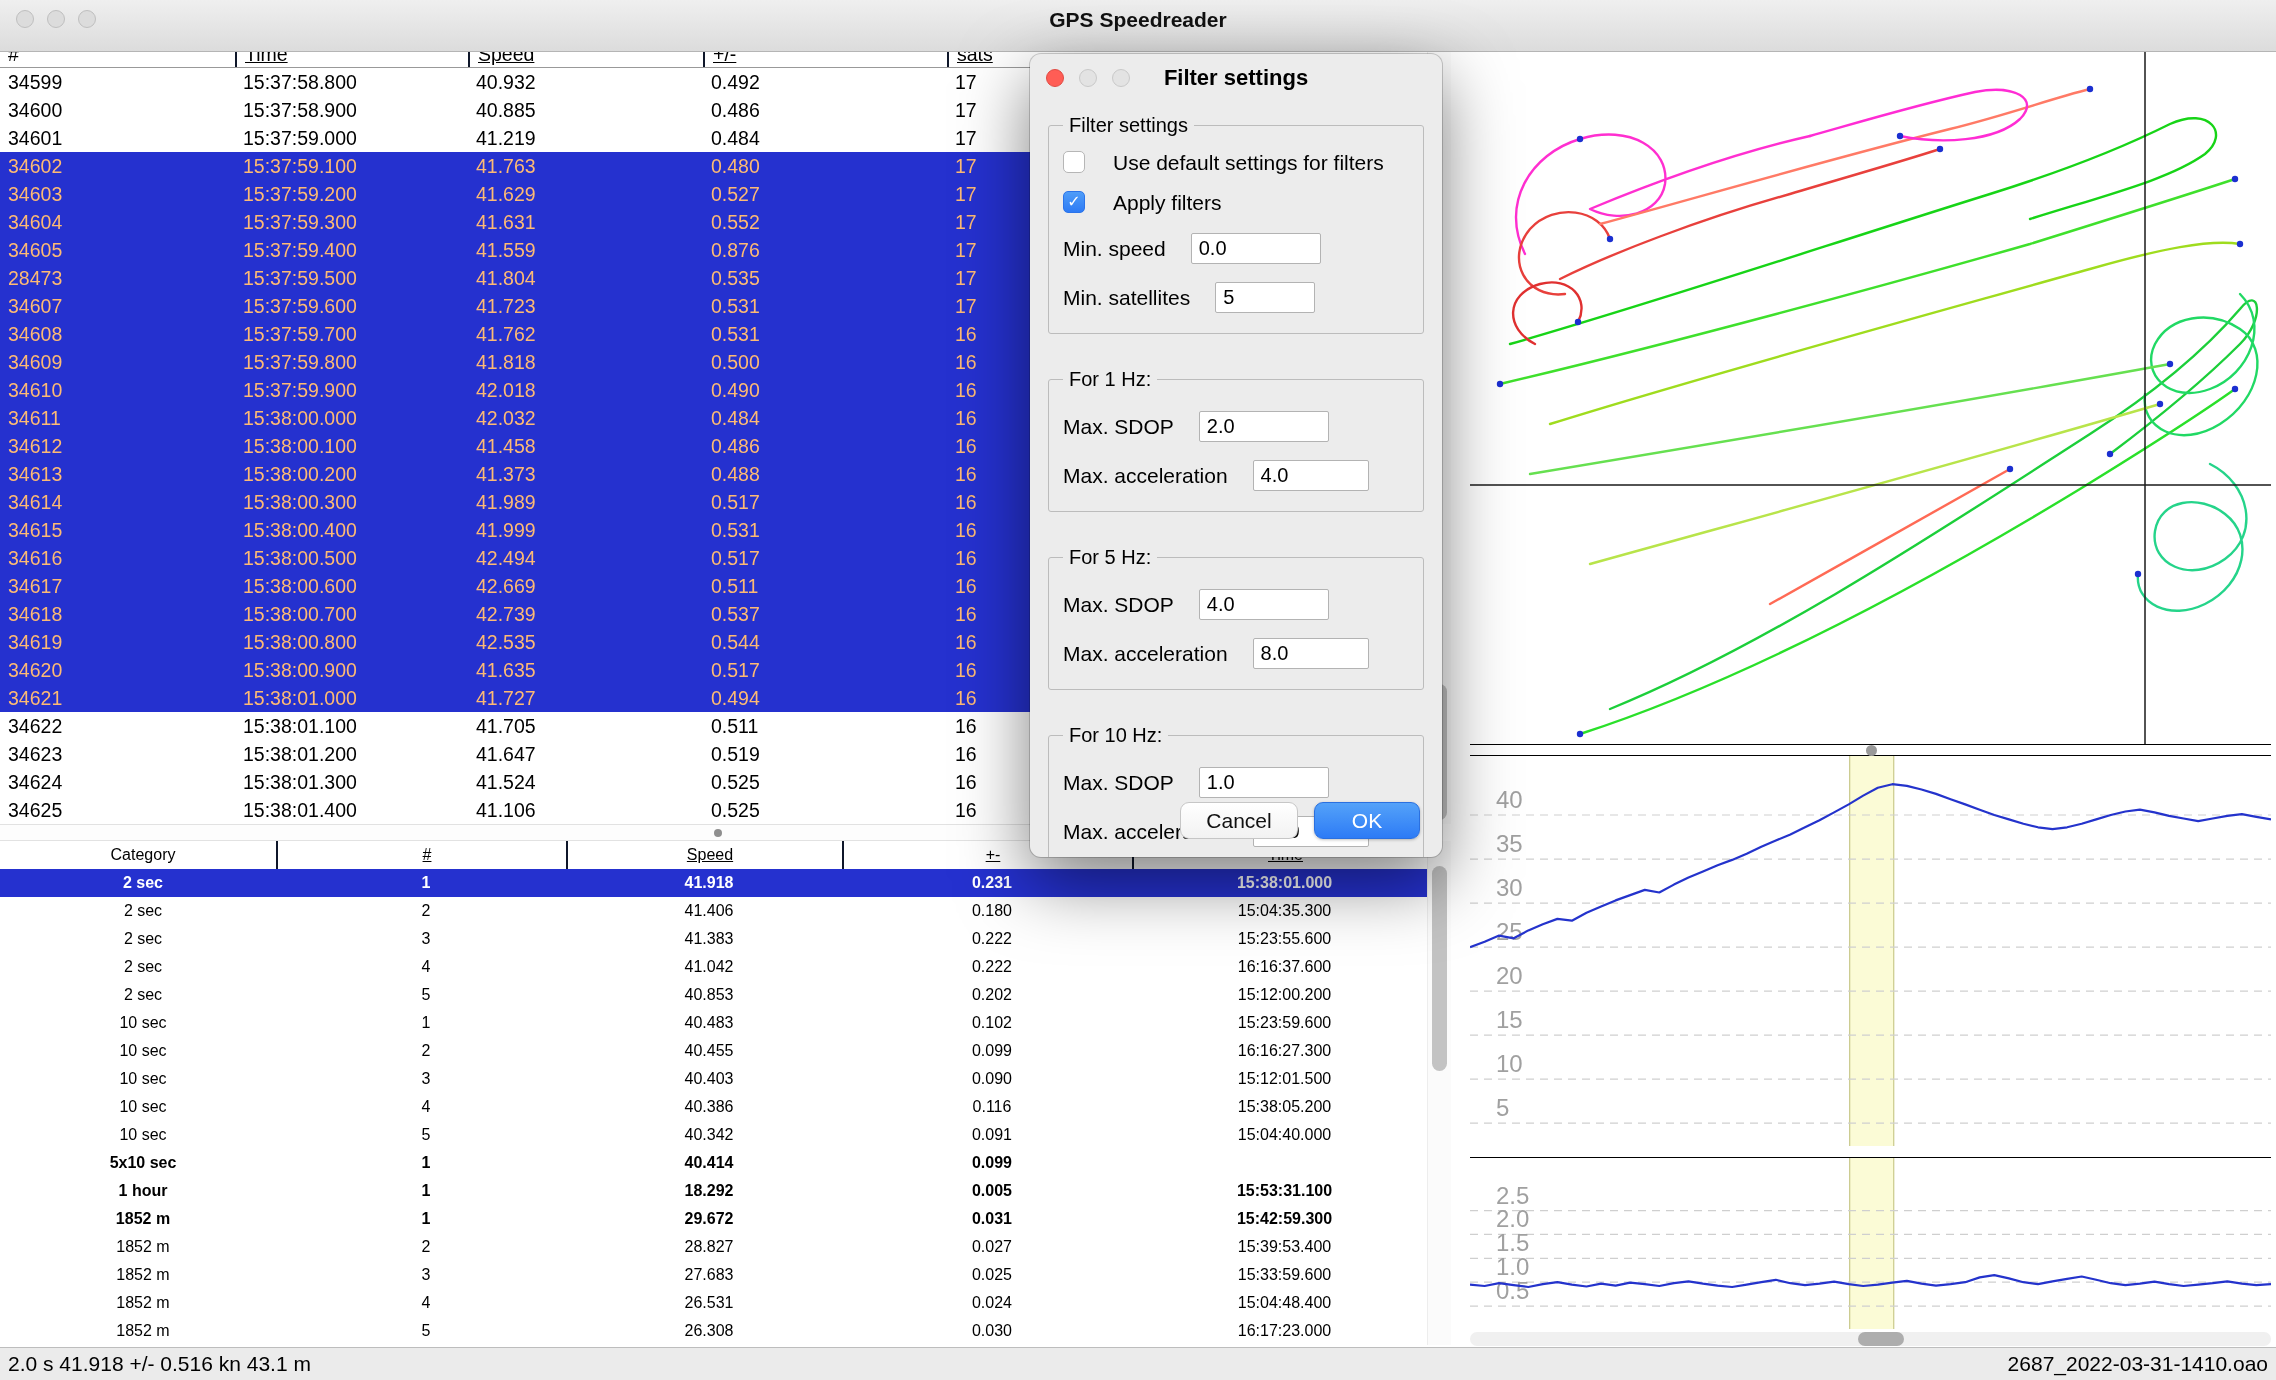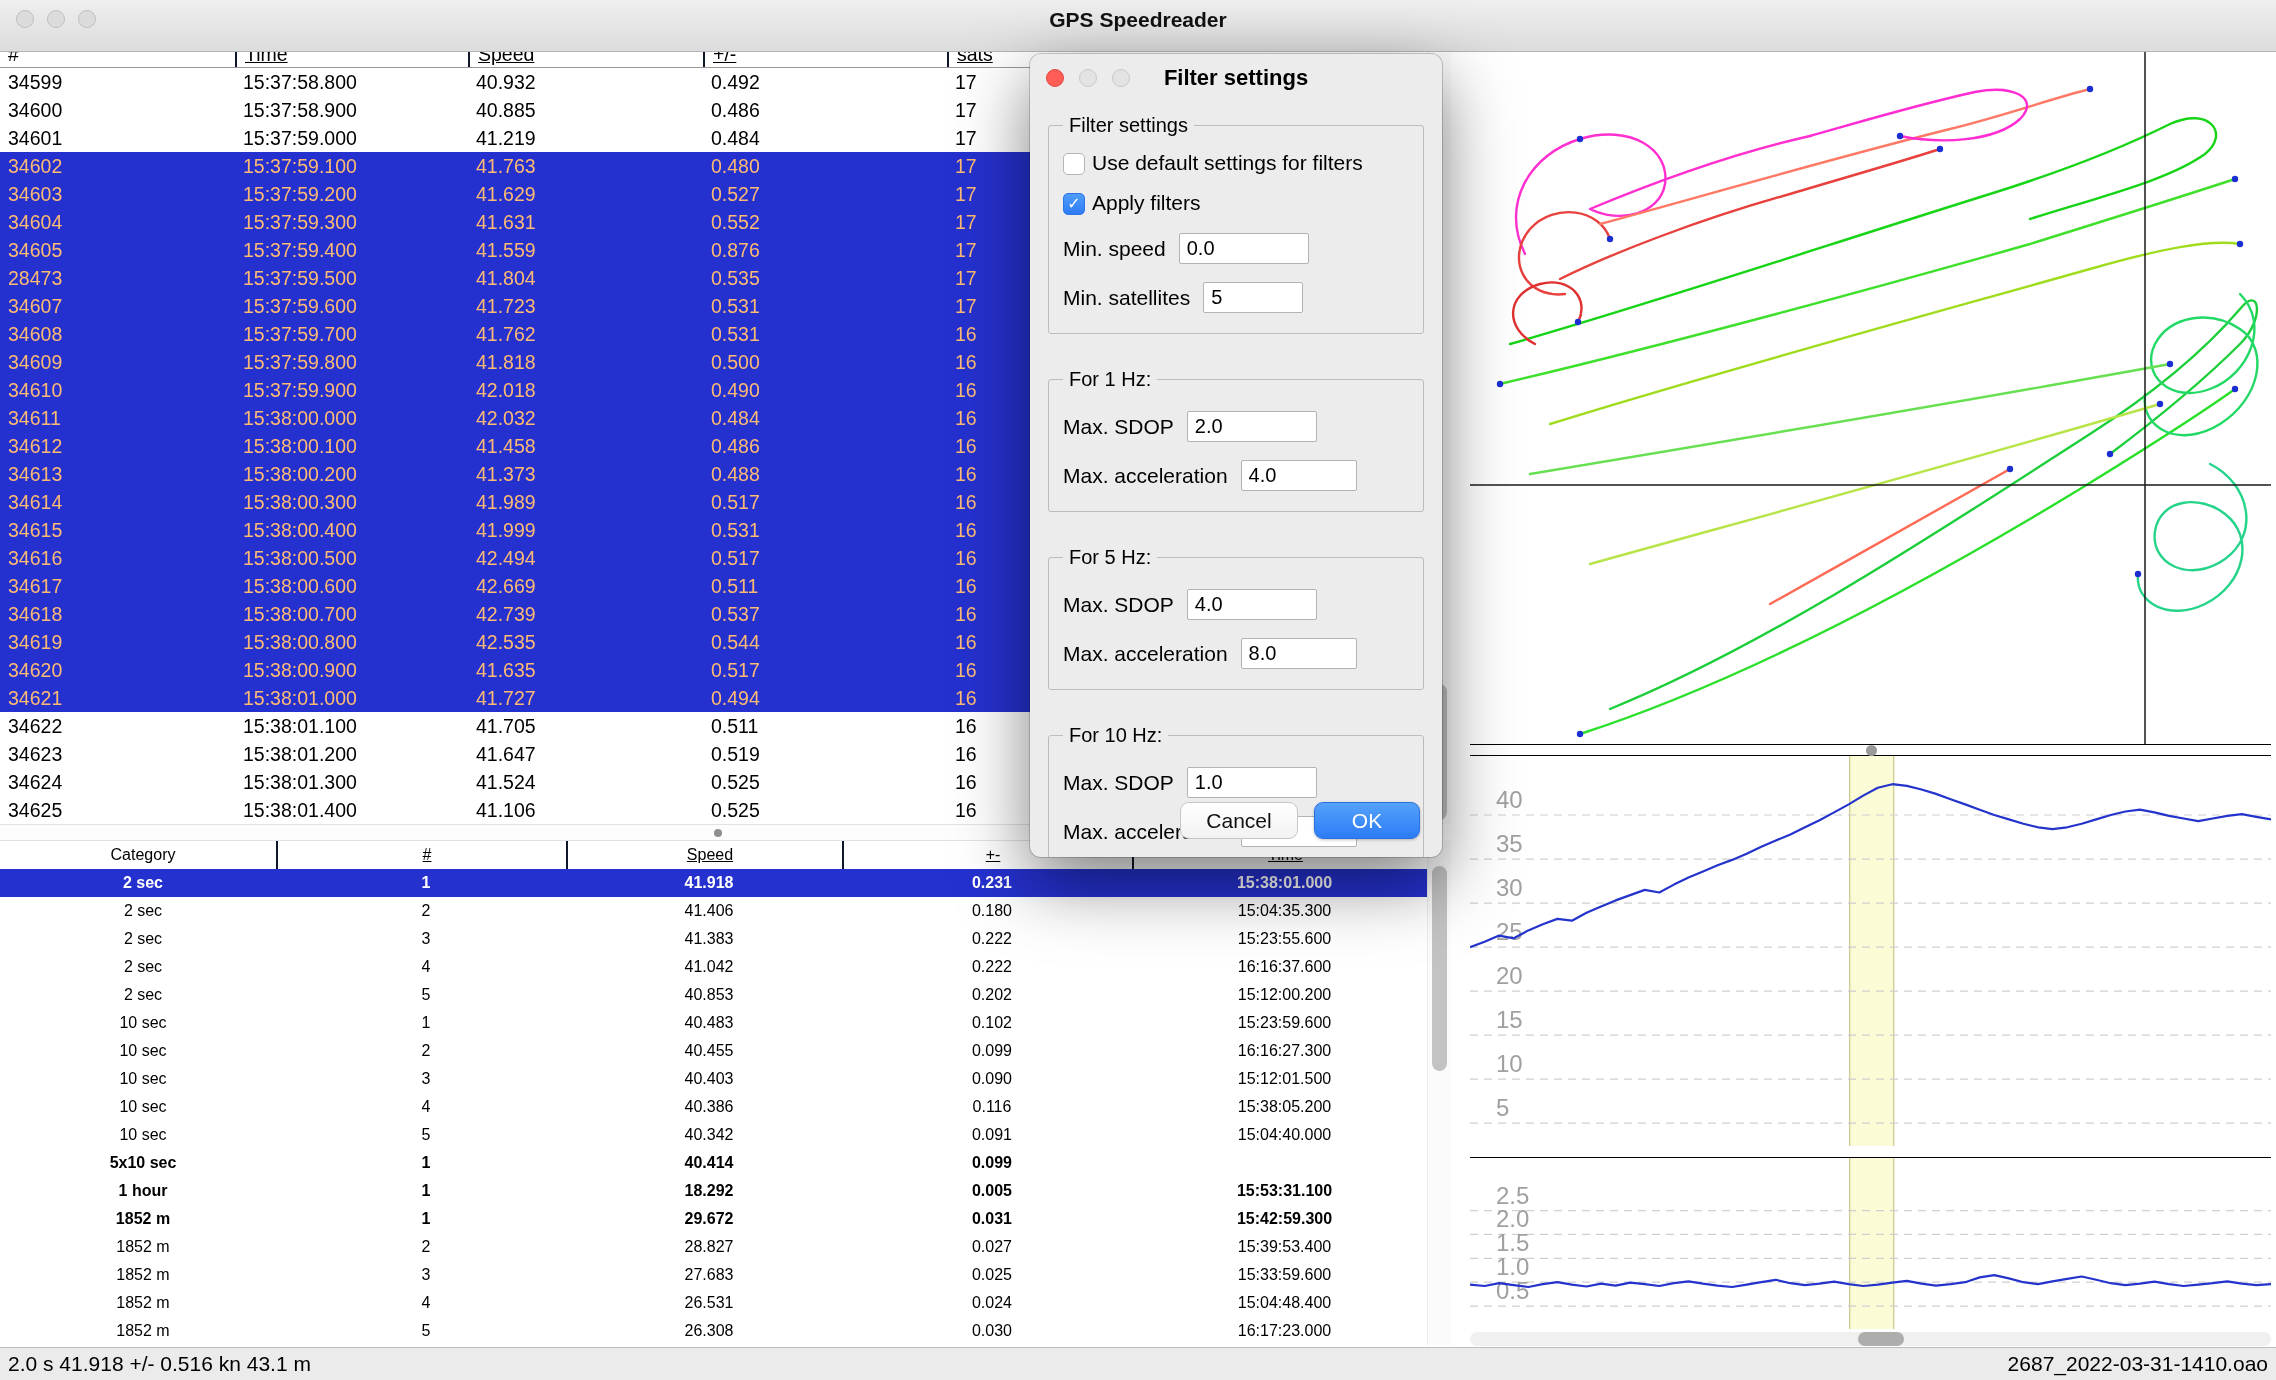--- a/index.html
+++ b/index.html
@@ -57,7 +57,7 @@
   .grp legend{font-size:20px;padding:0 6px;}
   .grp.first{margin-top:12px;}
   .grp.gap{margin-top:34px;}
-  .chk-row{display:flex;align-items:flex-end;gap:7px;margin:12px 0 16px;font-size:21px;}
+  .chk-row{display:flex;align-items:flex-start;gap:28px;margin:12px 0 16px;font-size:21px;}
   .checkbox{width:22px;height:22px;border-radius:5px;background:#fff;border:1px solid #b6b6b6;display:flex;align-items:center;justify-content:center;flex:0 0 auto;}
   .checkbox .chkmark{display:none;color:#fff;font-size:16px;font-weight:bold;line-height:1;}
   .checkbox.checked{background:linear-gradient(#4f9df8,#2e7bf5);border-color:#2b74ea;}

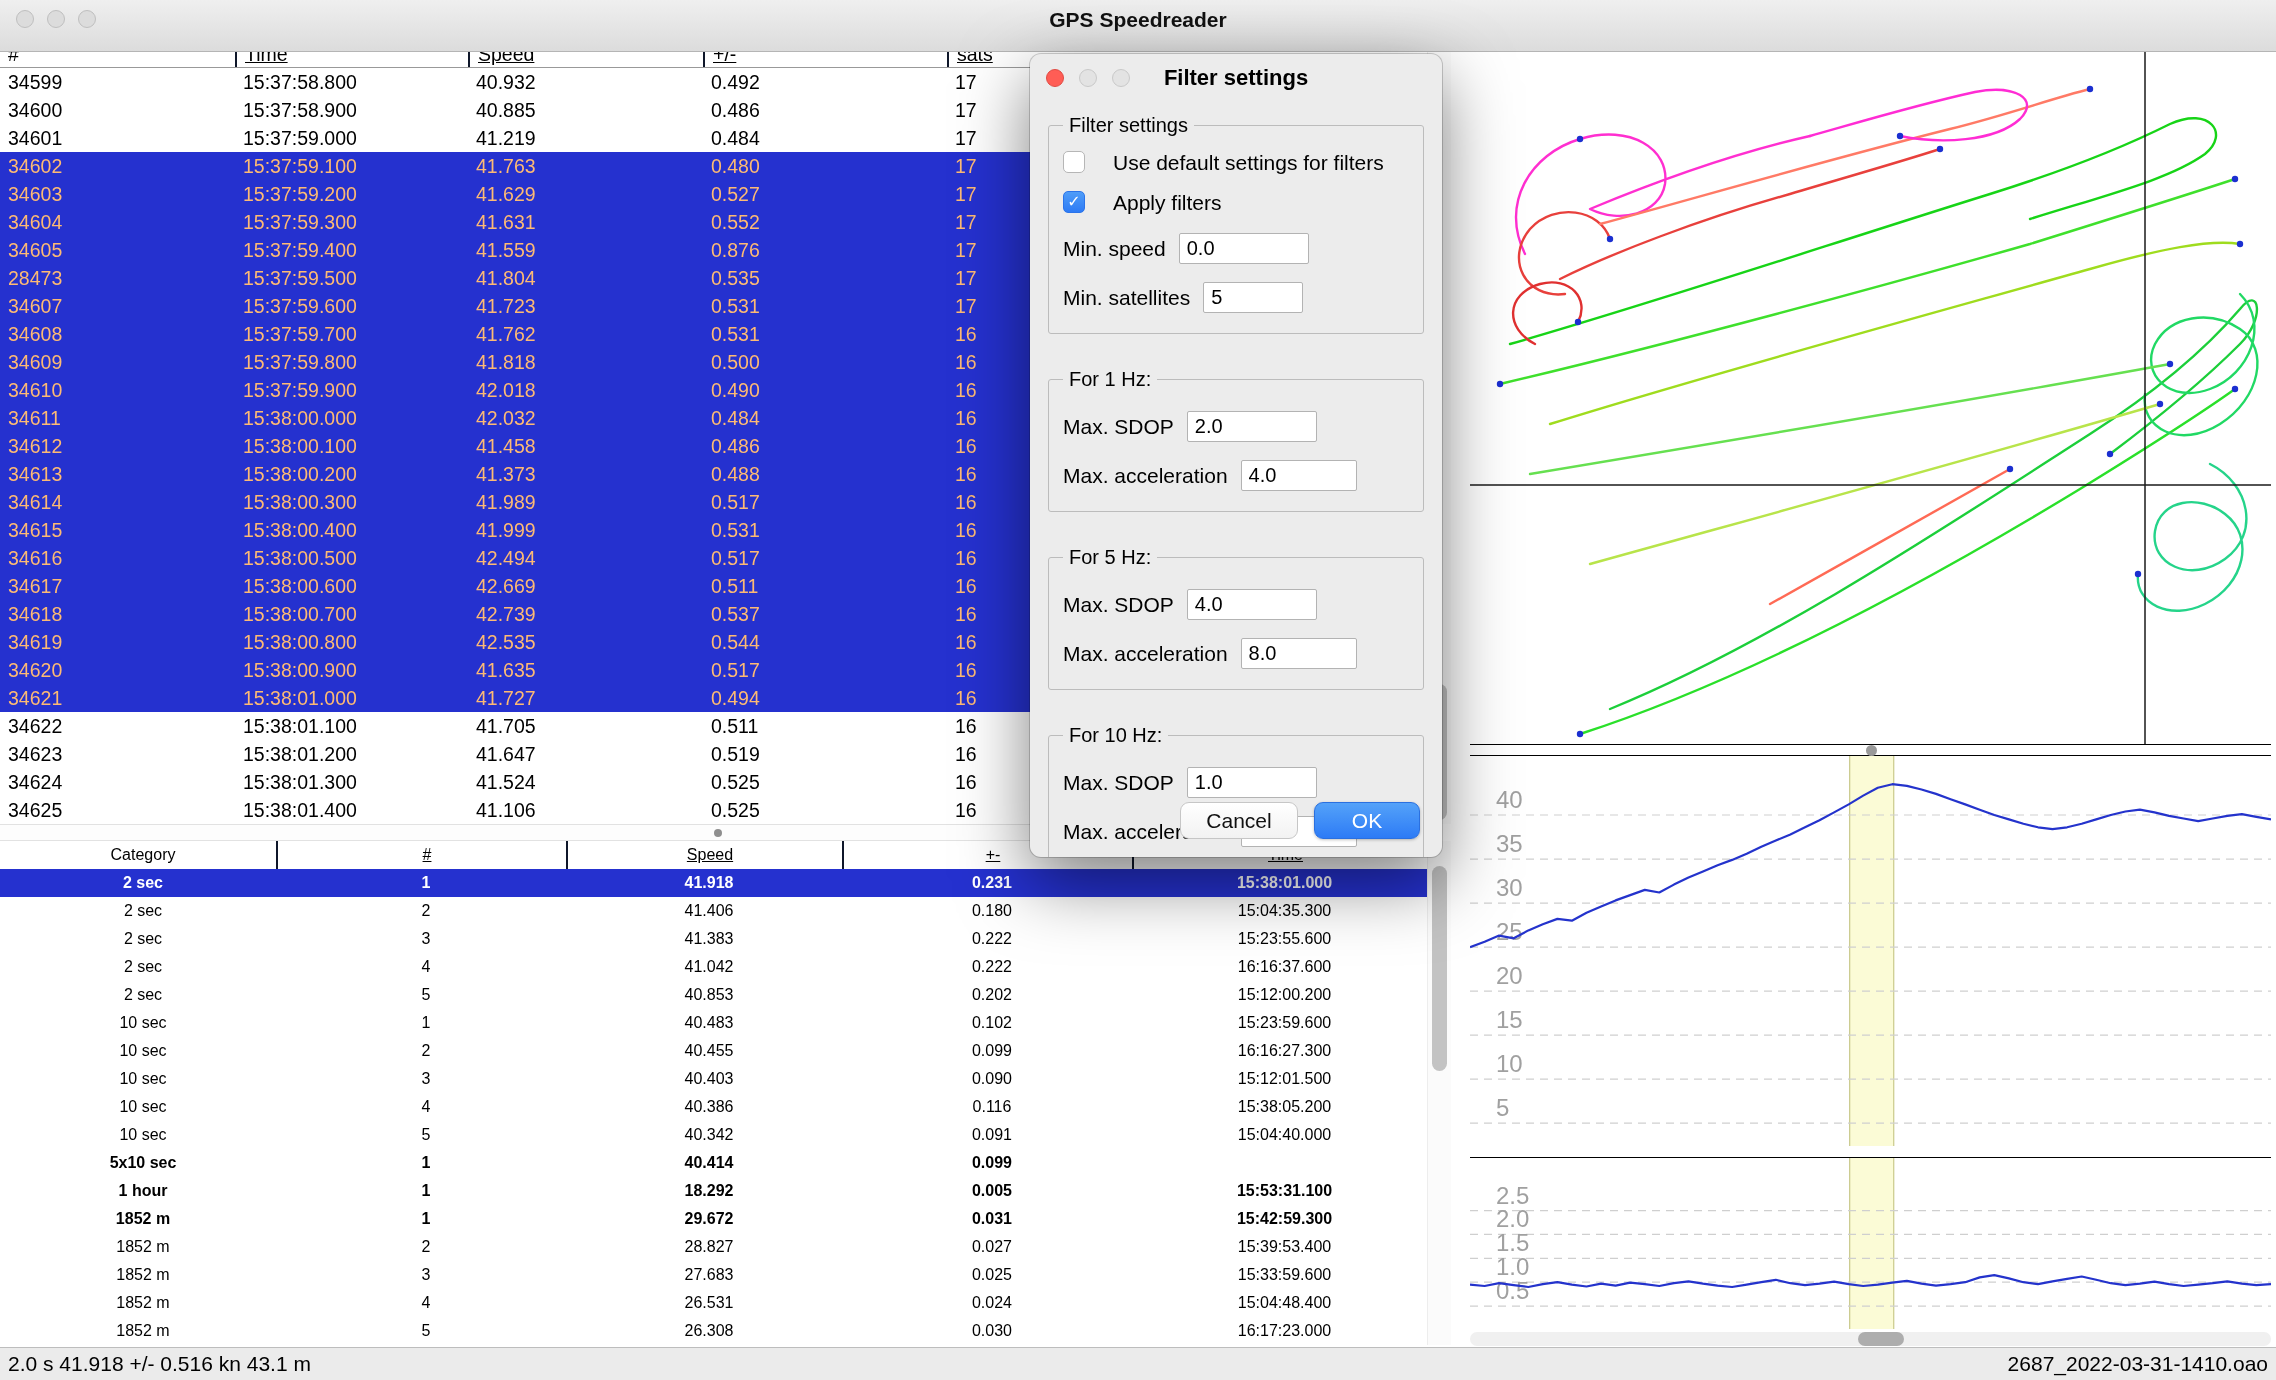--- a/index.html
+++ b/index.html
@@ -63,7 +63,7 @@
   .checkbox.checked{background:linear-gradient(#4f9df8,#2e7bf5);border-color:#2b74ea;}
   .checkbox.checked .chkmark{display:block;}
   .fld-row{display:flex;align-items:center;gap:13px;margin:18px 0 8px;font-size:21px;}
-  .txt{height:31px;border:1px solid #b3b3b3;background:#fff;font-size:20px;padding:0 7px;font-family:inherit;border-radius:2px;}
+  .txt{height:31px;border:1px solid #b3b3b3;background:#fff;font-size:20px;padding:0 7px;font-family:inherit;border-radius:2px;margin-left:12px;}
   .w130{width:130px;}.w116{width:116px;}.w100{width:100px;}
   .dlg-buttons{position:absolute;right:22px;bottom:18px;display:flex;gap:16px;}
   .btn{height:37px;border-radius:9px;font-size:21px;font-family:inherit;cursor:default;}

